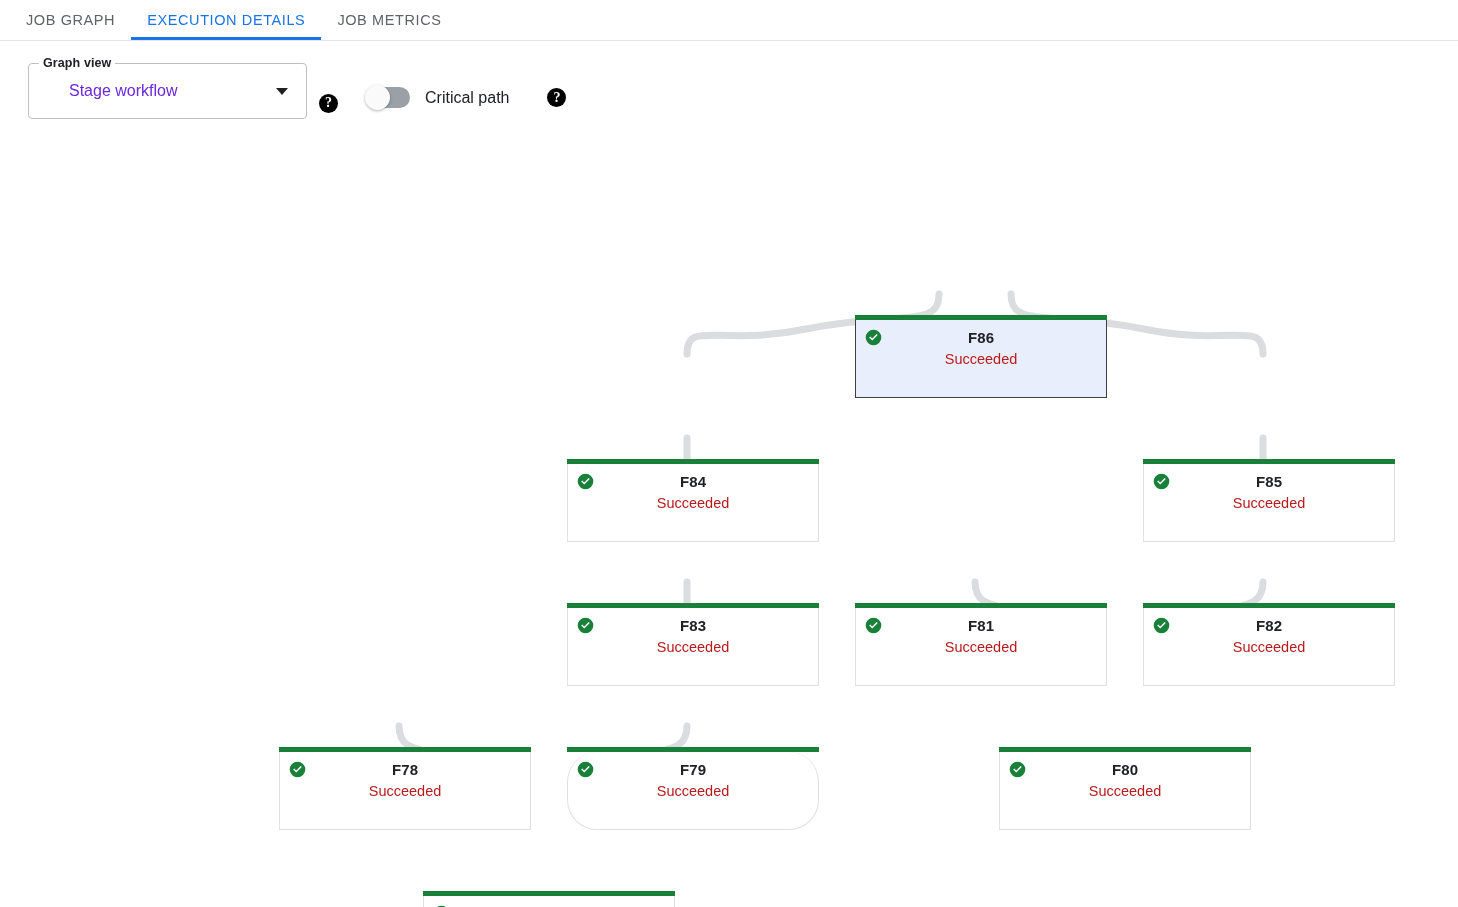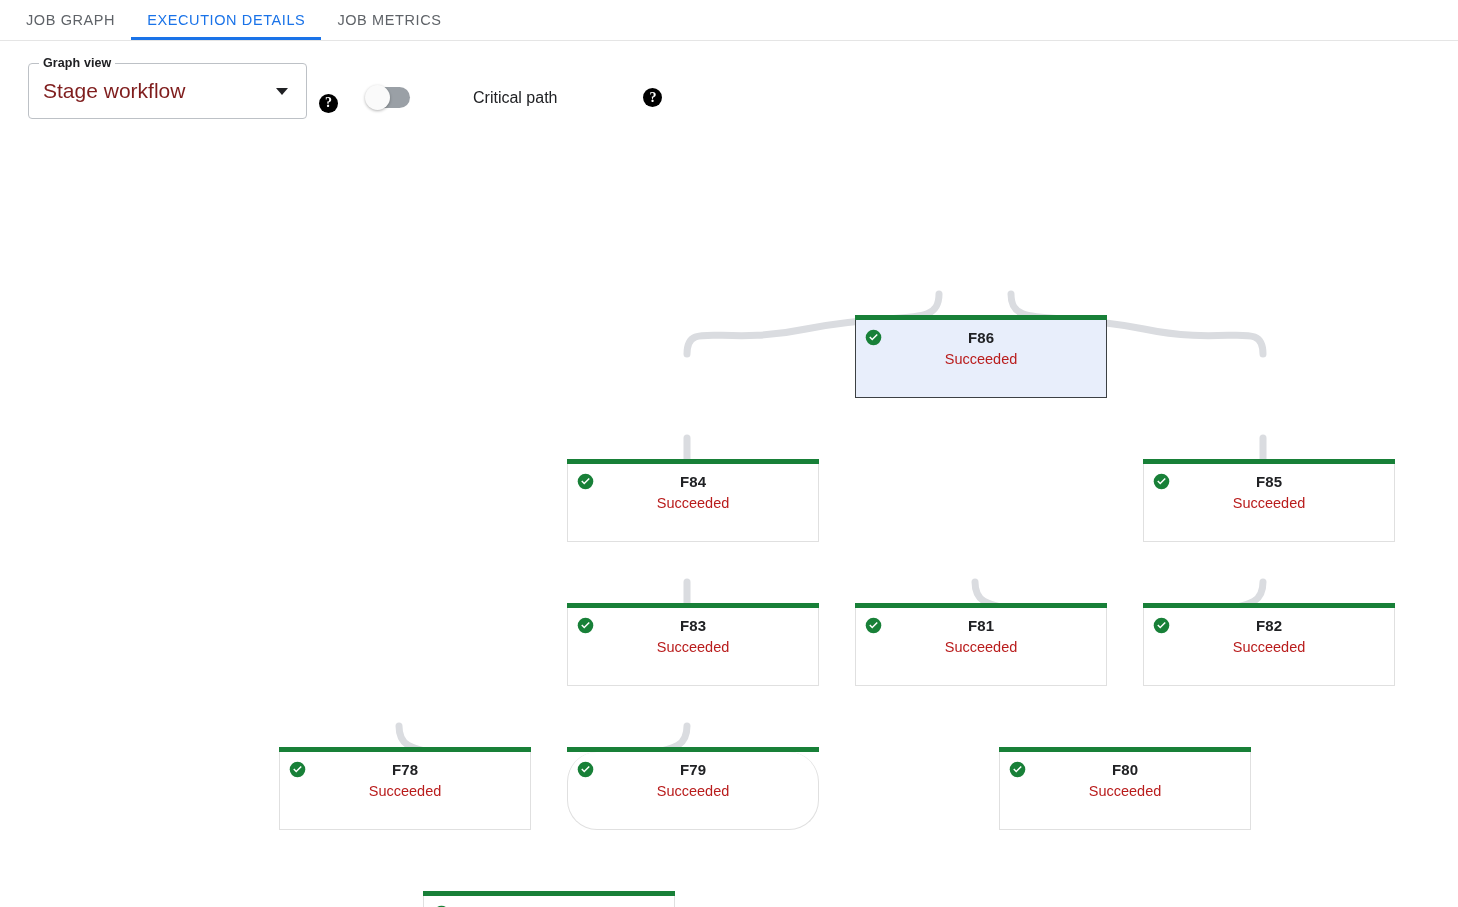--- a/index.html
+++ b/index.html
@@ -80,9 +80,10 @@
     letter-spacing: 0.1px;
   }
   .select-value {
-    font-size: 21px;
-    color: #7f1d1d;
+    font-size: 16px;
+    color: #6d28d9;
     flex: 1;
+    margin-left: 26px;
   }
   .caret {
     width: 0; height: 0;

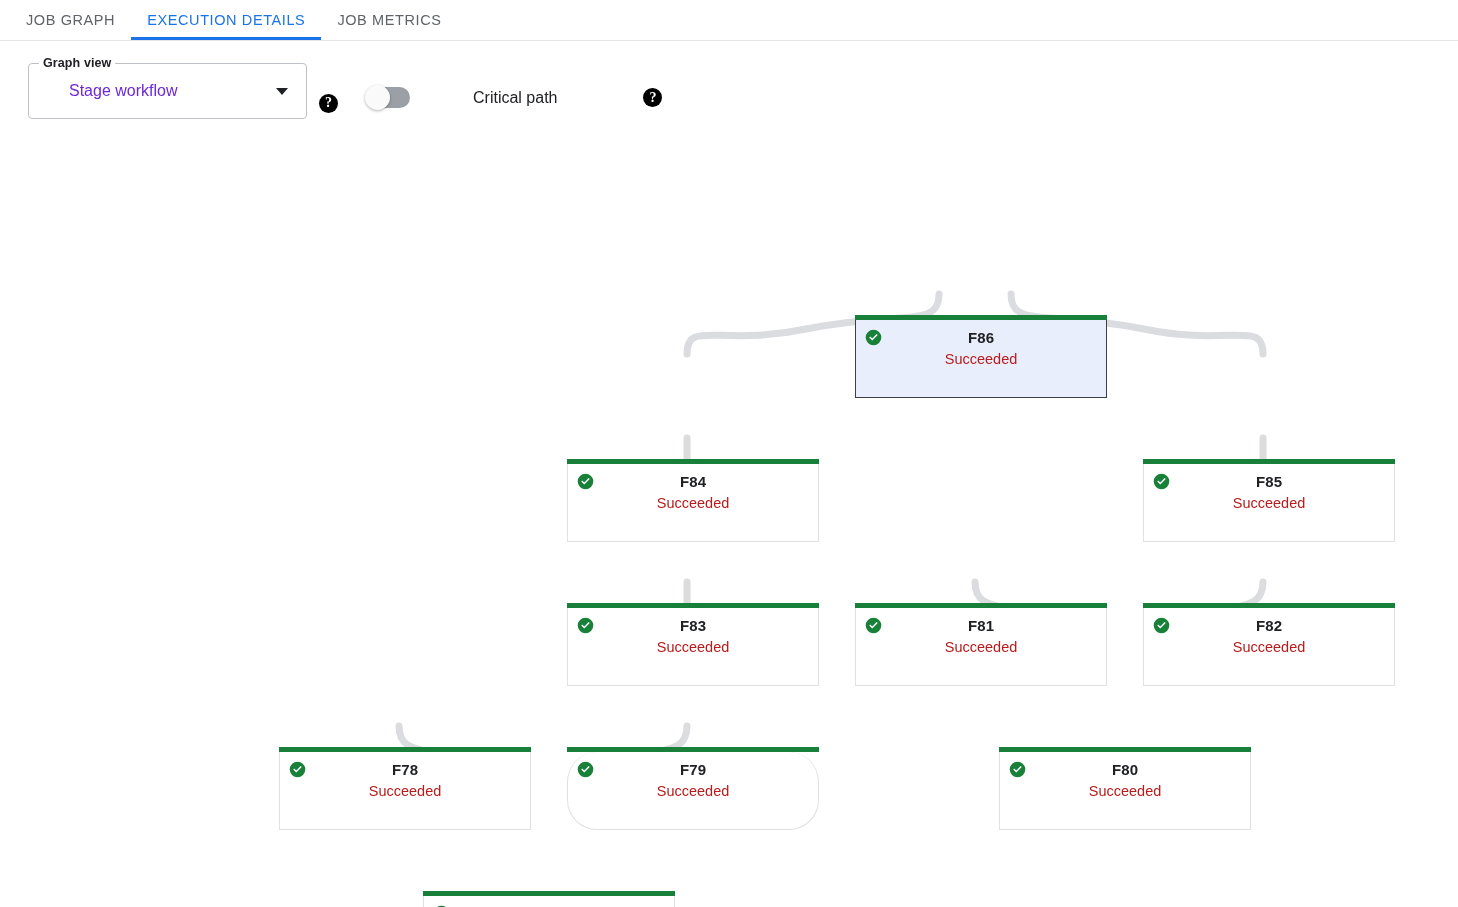--- a/index.html
+++ b/index.html
@@ -115,7 +115,6 @@
     margin-left: 28px;
     position: relative;
     top: 24px;
-    gap: 48px;
   }
   .switch {
     position: relative;

